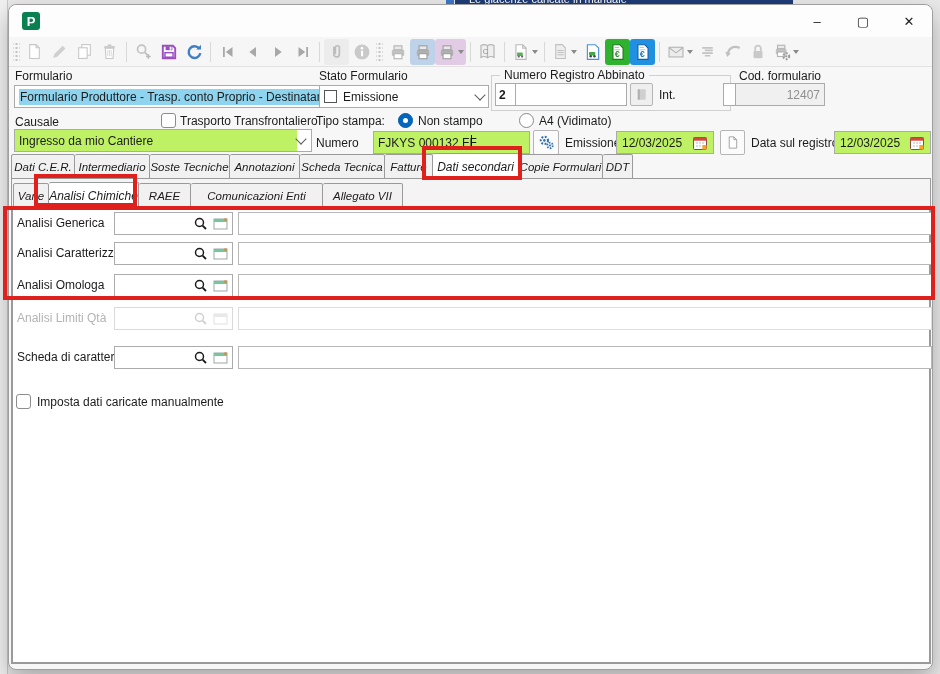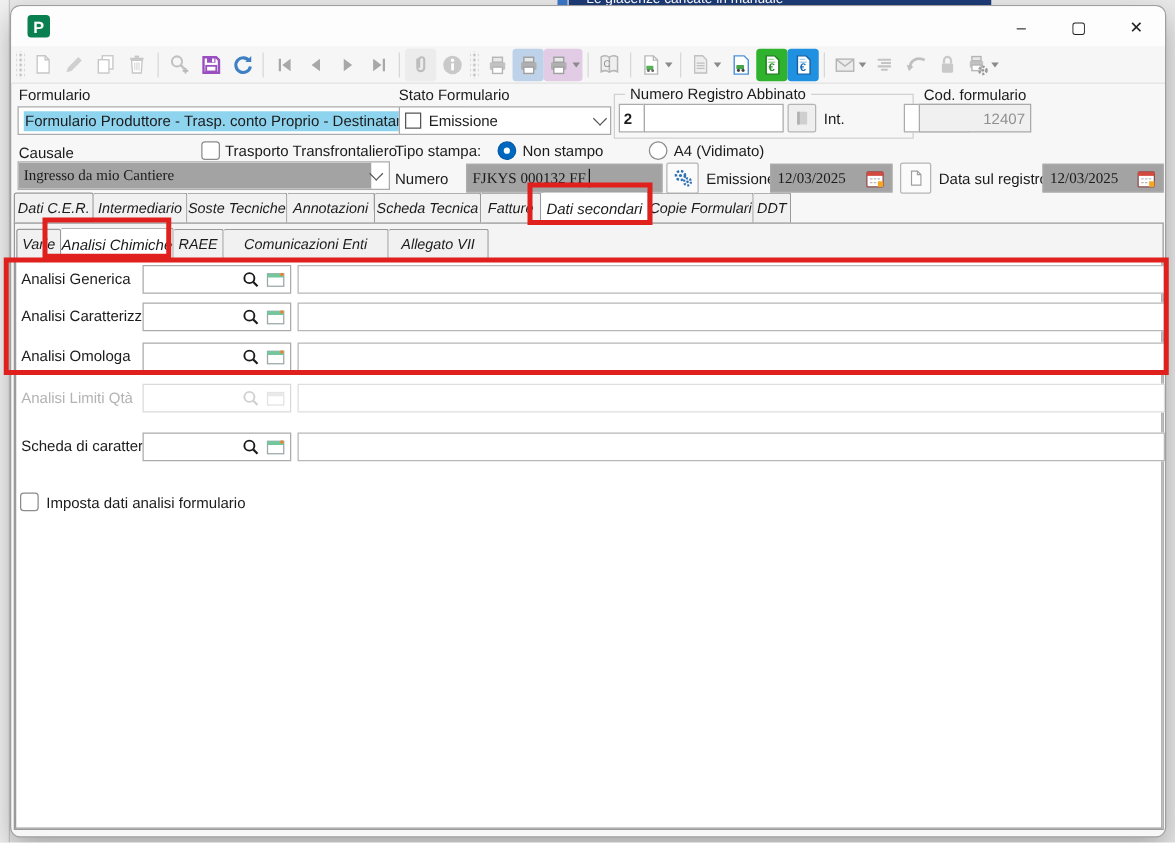--- a/index.html
+++ b/index.html
@@ -55,7 +55,7 @@
   .lbl.gray { color:#b3b3b3; }
   .field { position:absolute; height:23px; border:1px solid #ababab; background:#fff;
     display:flex; align-items:center; padding:0 4px; font-size:12px; overflow:hidden; white-space:nowrap; }
-  .cyanbg { background:#a3a3a3;font-family:Liberation Serif, serif; }
+  .cyanbg { background:#bef264; }
   .cyantxt { background:#8fd4ef; padding:1px 1px; }
   .bold { font-weight:bold; }
   .rtl { justify-content:flex-end; }

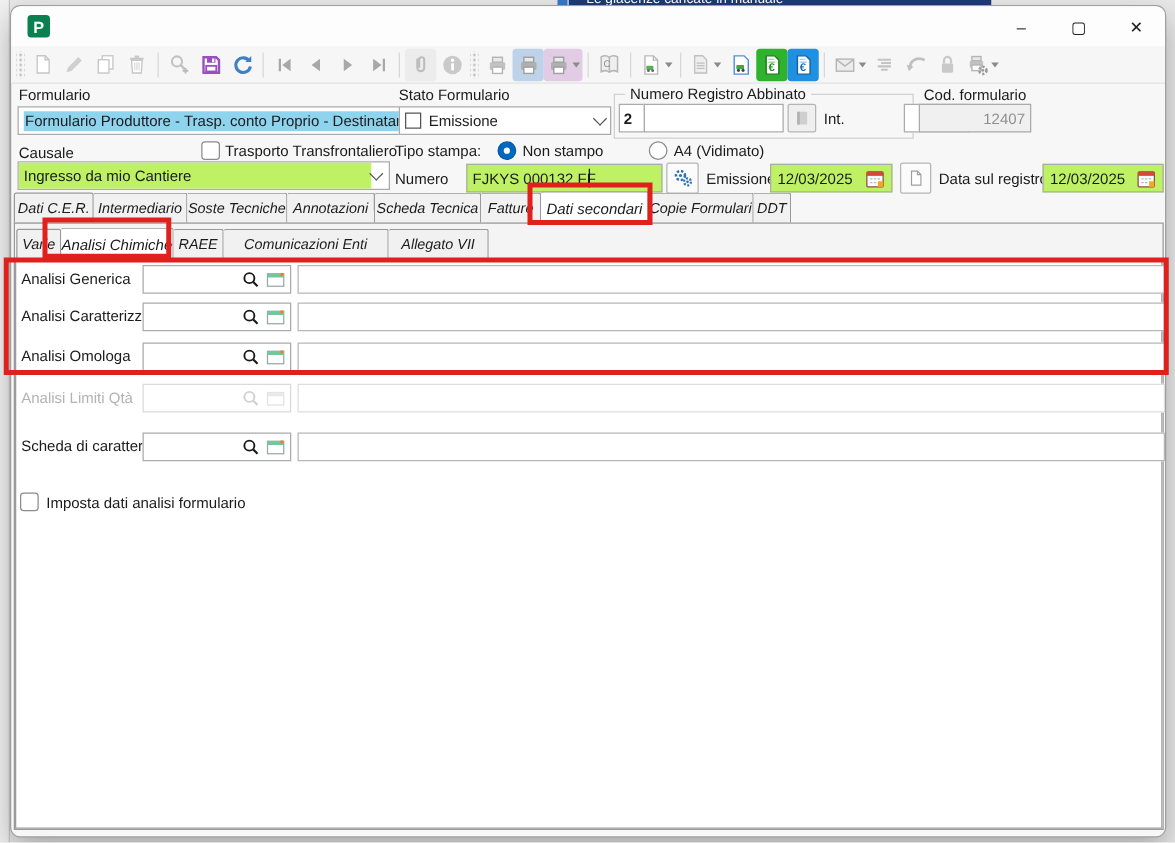--- a/index.html
+++ b/index.html
@@ -415,7 +415,7 @@
   <div class="tabs" style="left:4px; top:177px;">
     <div class="tab" style="width:36px;">Varie</div>
     <div class="tab active" style="width:90px;">Analisi Chimiche</div>
-    <div class="tab" style="width:40px;">RAEE</div>
+    <div class="tab" style="width:52px;">RAEE</div>
     <div class="tab" style="width:132px;">Comunicazioni Enti</div>
     <div class="tab" style="width:80px;">Allegato VII</div>
   </div>

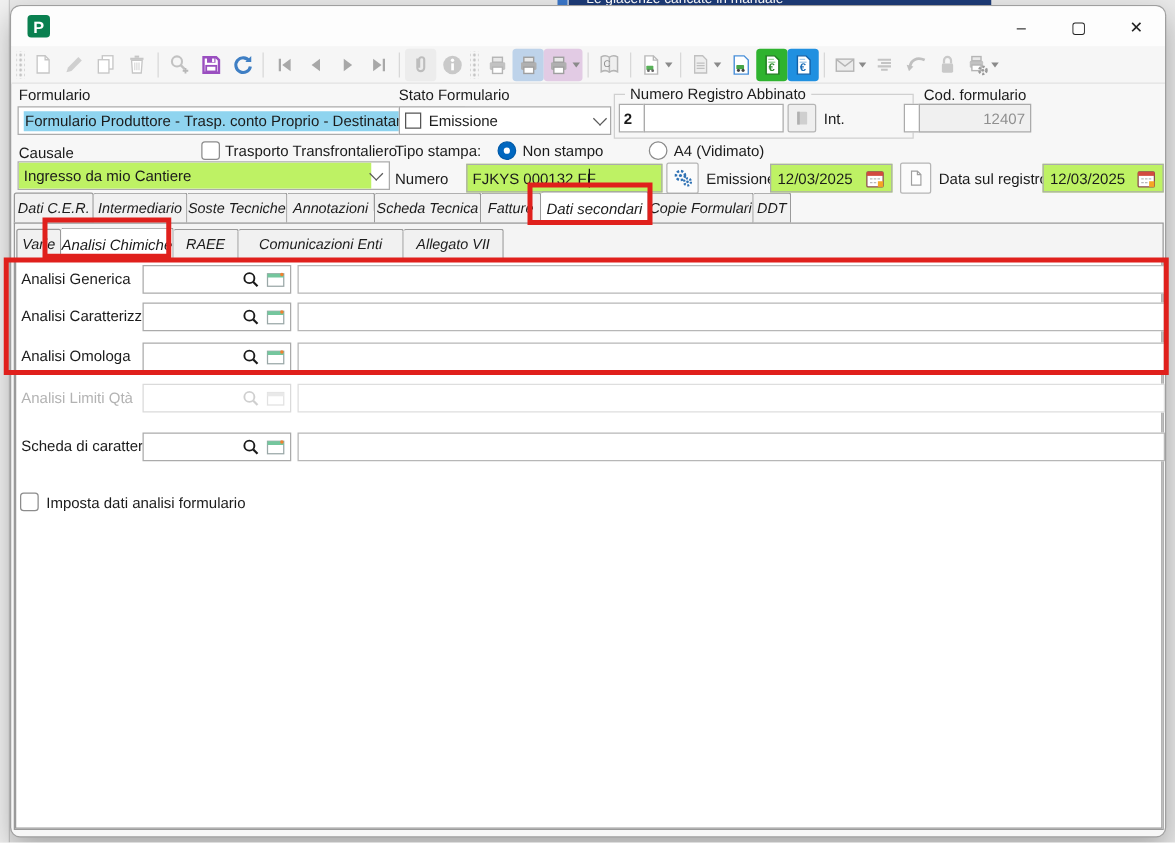--- a/index.html
+++ b/index.html
@@ -507,7 +507,7 @@
   </div>
 
   <div class="cb" style="left:7px; top:389px;"></div>
-  <div class="lbl" style="left:28px; top:390px;">Imposta dati analisi formulario</div>
+  <div class="lbl" style="left:28px; top:390px;">Imposta dati caricate manualmente</div>
 
 </div>
 

